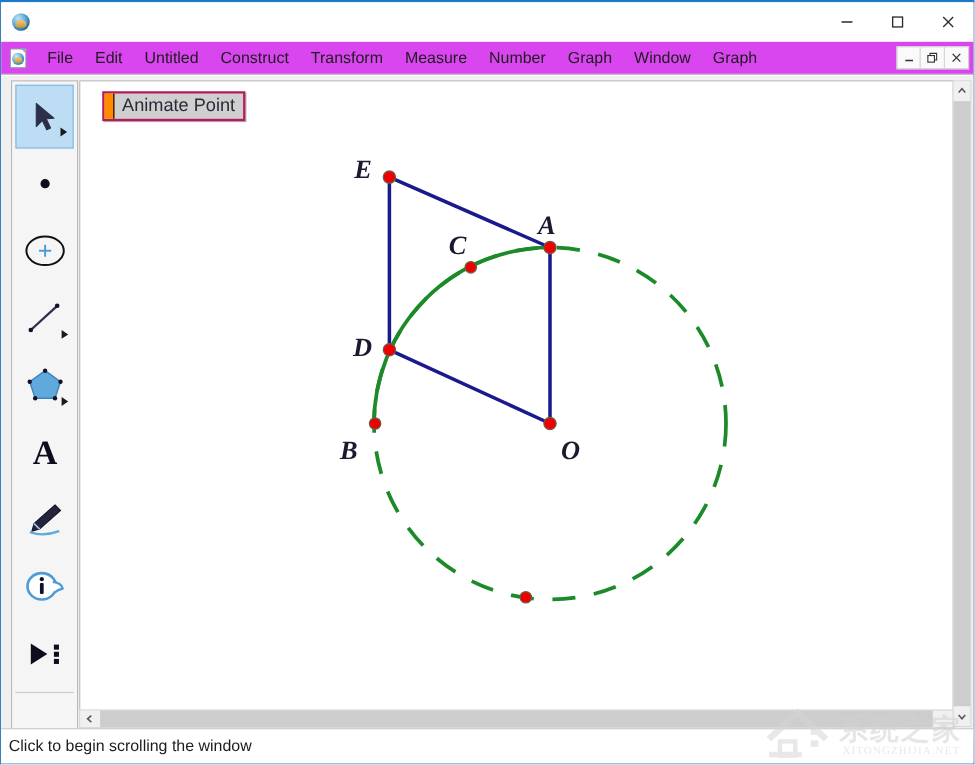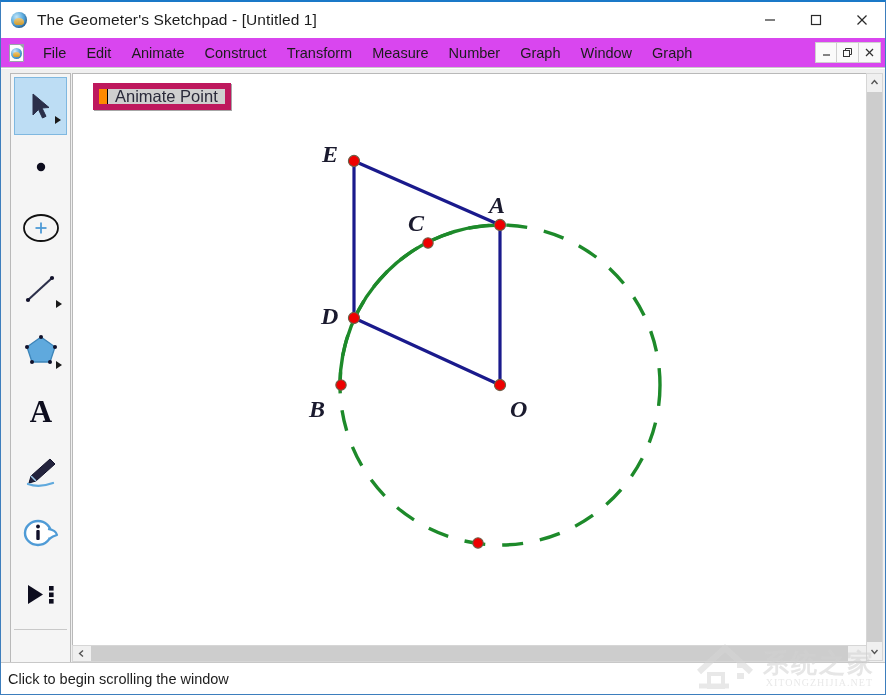--- a/index.html
+++ b/index.html
@@ -243,7 +243,6 @@
     <div id="app-icon">
       <div class="gsp-orb"></div>
     </div>
-    <div id="title-text">The Geometer's Sketchpad - [Untitled 1]</div>
 
     <div id="wincontrols">
       <div class="winbtn" id="win-min">

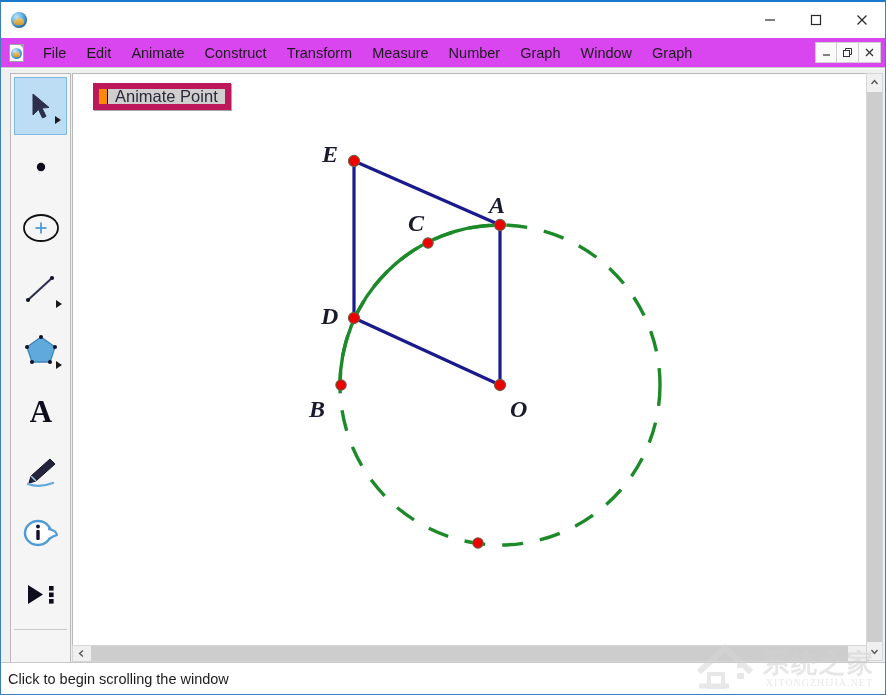--- a/index.html
+++ b/index.html
@@ -272,7 +272,7 @@
 
     <div class="menuitem">File</div>
     <div class="menuitem">Edit</div>
-    <div class="menuitem">Animate</div>
+    <div class="menuitem">Untitled</div>
     <div class="menuitem">Construct</div>
     <div class="menuitem">Transform</div>
     <div class="menuitem">Measure</div>

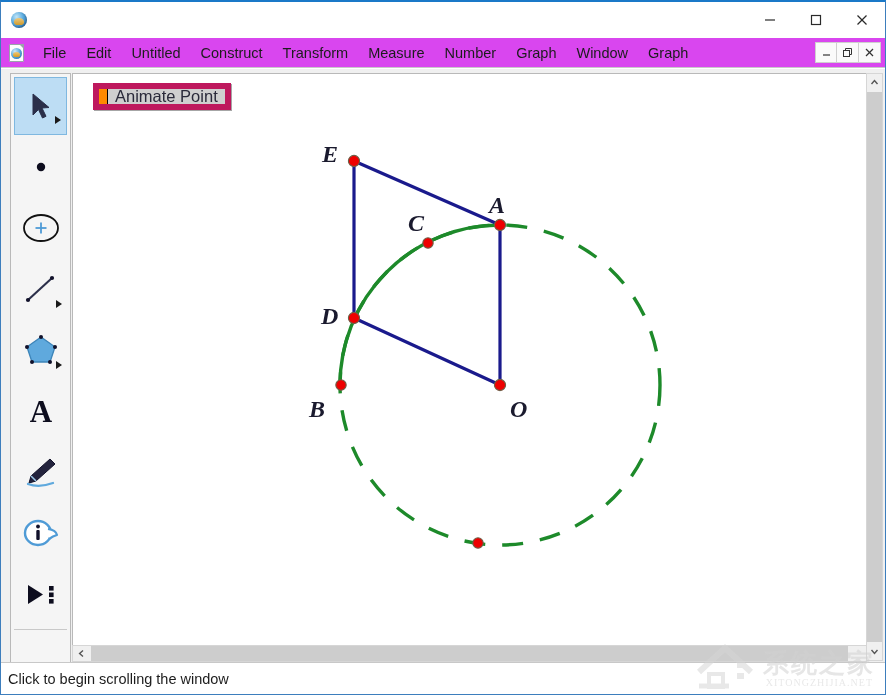--- a/index.html
+++ b/index.html
@@ -156,7 +156,7 @@
     position: absolute; left: 20px; top: 9px;
     height: 27px;
     background: #cfcfcf;
-    border: 6px solid #be185d;
+    border: 2px solid #be185d;
     display: flex; align-items: center;
     cursor: default;
     box-shadow: 1px 1px 0 rgba(0,0,0,.35);

